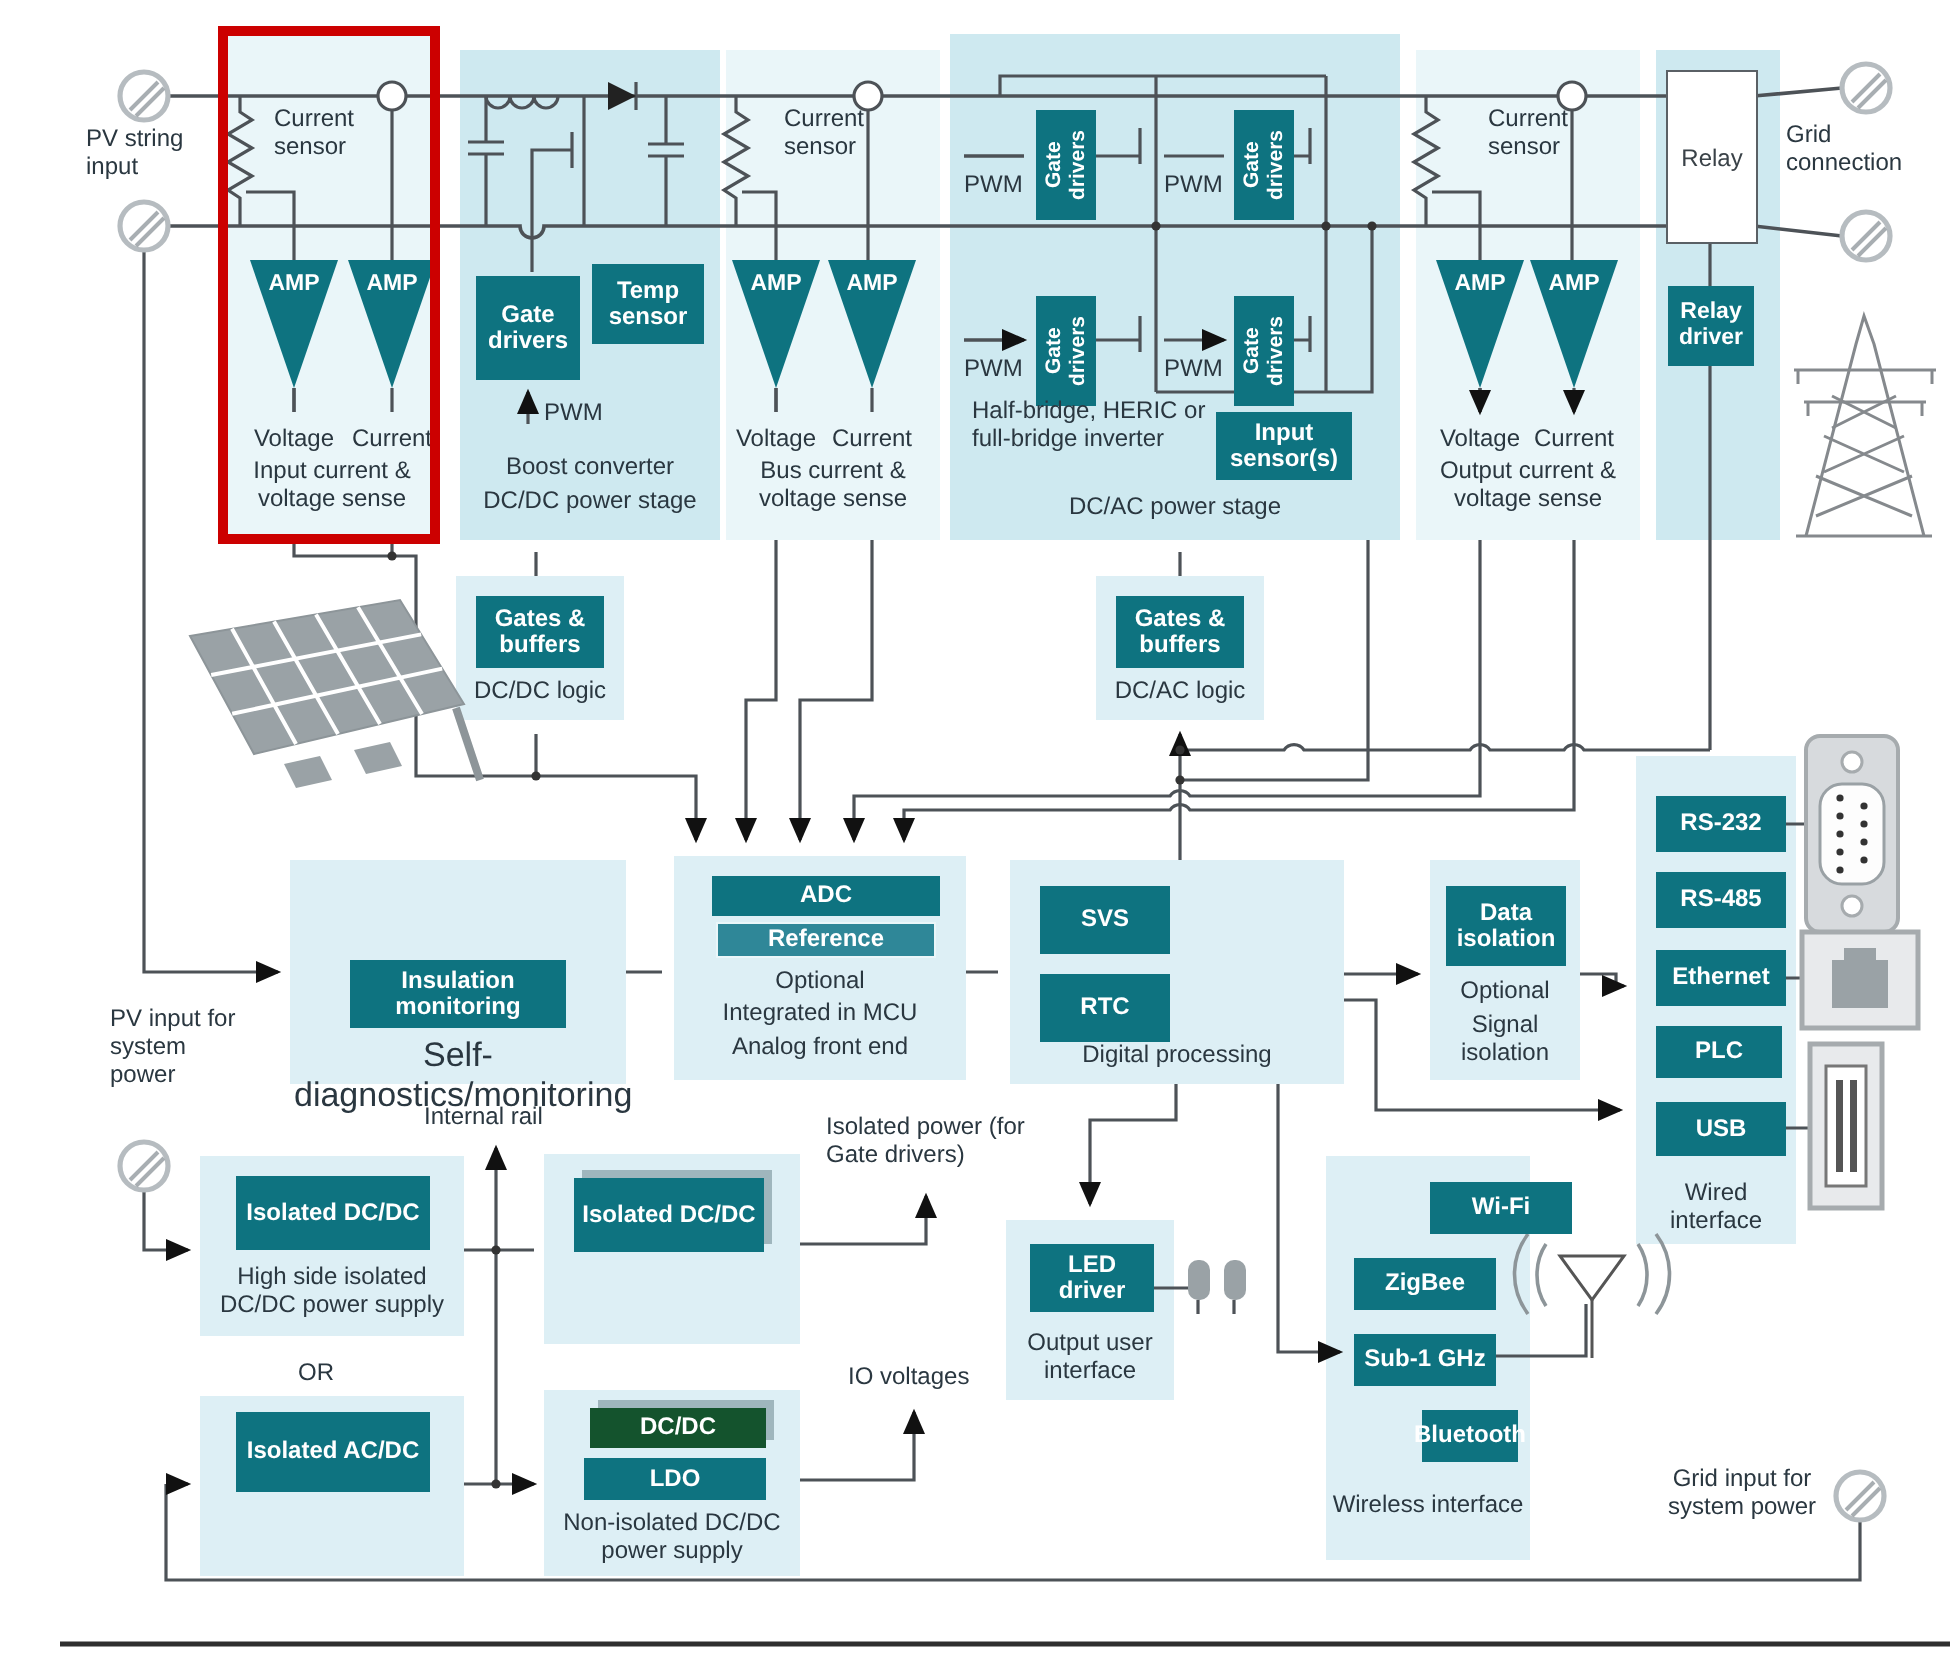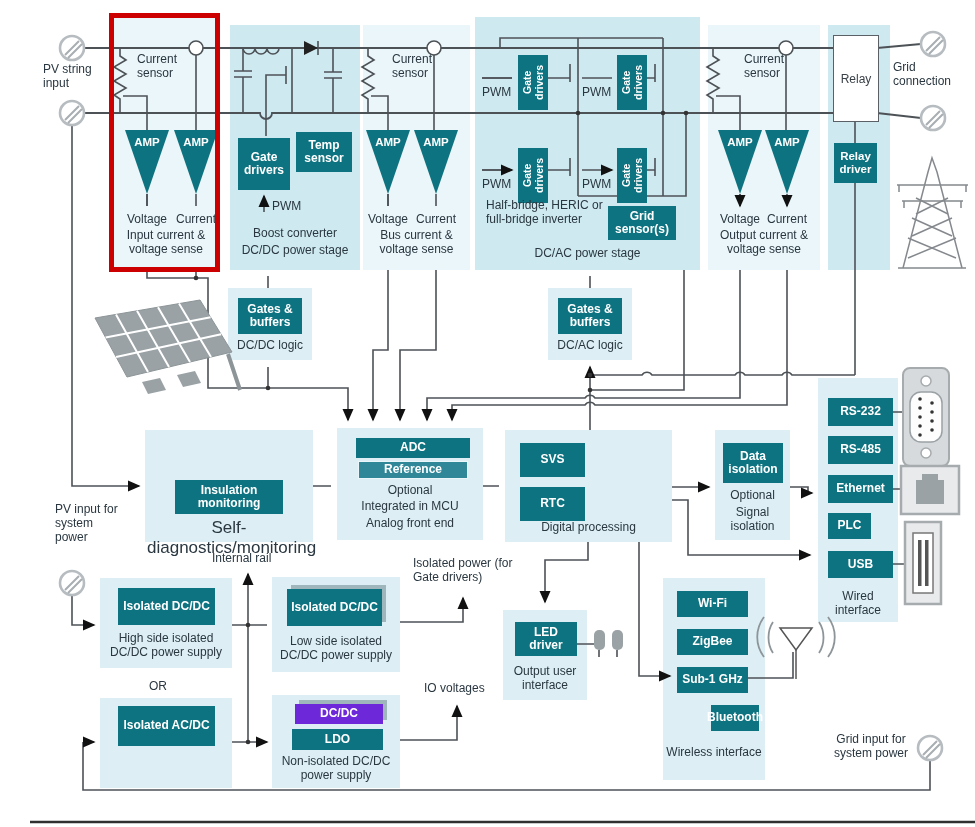--- a/index.html
+++ b/index.html
@@ -245,7 +245,7 @@
       <span>Gate drivers</span>
     </div>
   <div class="chip layer3" style="left:608px;top:206px;width:68px;height:34px">
-      <span>Grid sensor(s)</span>
+      <span>Input sensor(s)</span>
     </div>
 
   <div class="whitebox layer3" style="left:833px;top:35px;width:44px;height:85px">

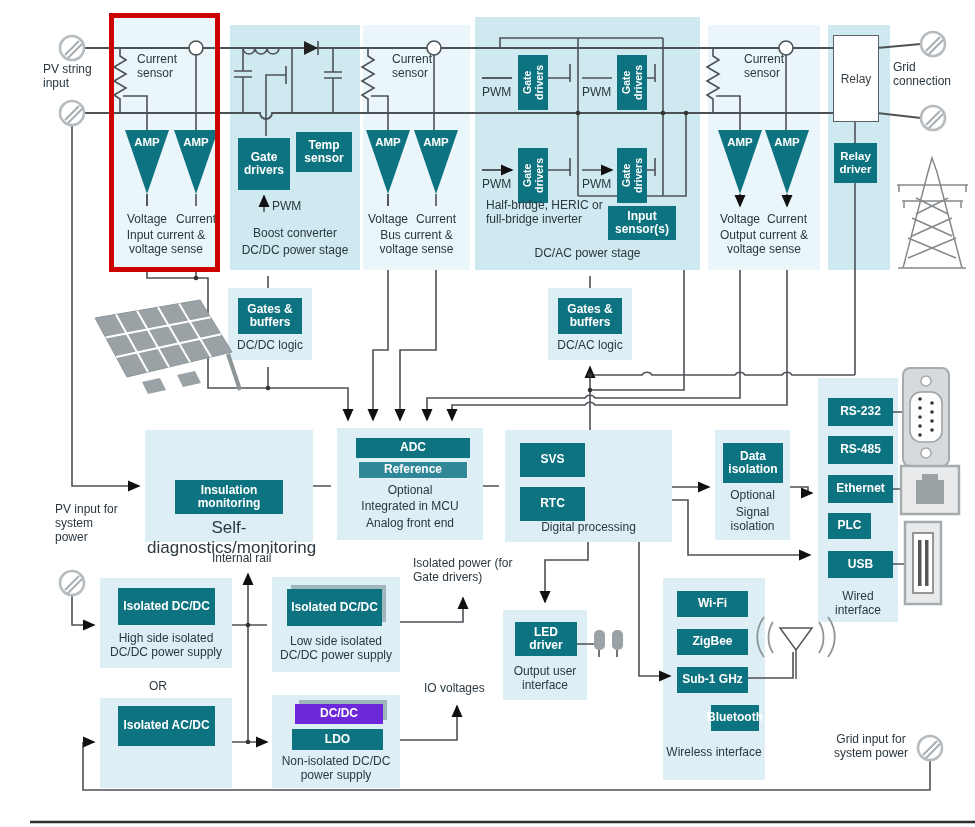--- a/index.html
+++ b/index.html
@@ -293,7 +293,7 @@
   <div class="chip layer3" style="left:828px;top:475px;width:65px;height:28px">
       <span>Ethernet</span>
     </div>
-  <div class="chip layer3" style="left:828px;top:513px;width:43px;height:26px">
+  <div class="chip layer3" style="left:828px;top:513px;width:63px;height:26px">
       <span>PLC</span>
     </div>
   <div class="chip layer3" style="left:828px;top:551px;width:65px;height:27px">

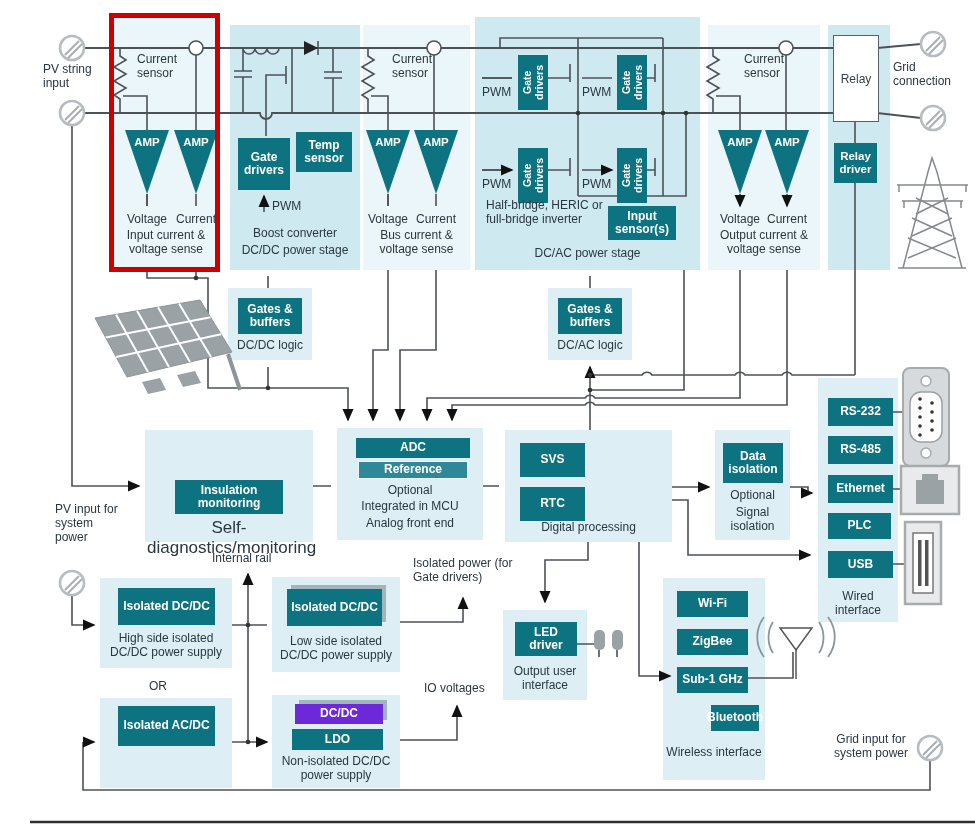--- a/index.html
+++ b/index.html
@@ -320,7 +320,7 @@
       <span>LED driver</span>
     </div>
 
-  <div class="chip layer3" style="left:677px;top:591px;width:71px;height:26px">
+  <div class="chip layer3" style="left:715px;top:591px;width:71px;height:26px">
       <span>Wi-Fi</span>
     </div>
   <div class="chip layer3" style="left:677px;top:629px;width:71px;height:26px">

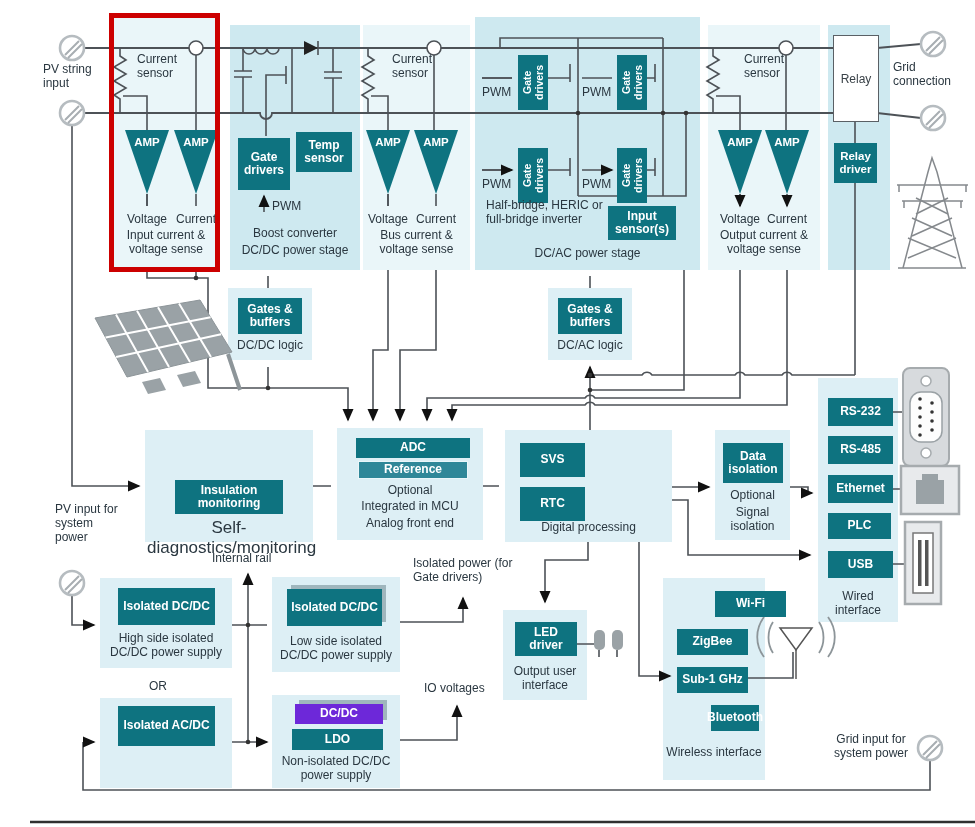--- a/index.html
+++ b/index.html
@@ -390,7 +390,6 @@
   <div class="cap layer3" style="left:143px;top:679px;width:30px">OR</div>
   <div class="cap left layer3" style="left:424px;top:681px;width:70px">IO voltages</div>
   <div class="cap layer3" style="left:102px;top:631px;width:128px">High side isolated DC/DC power supply</div>
-  <div class="cap layer3" style="left:274px;top:634px;width:124px">Low side isolated DC/DC power supply</div>
   <div class="cap layer3" style="left:274px;top:754px;width:124px">Non-isolated DC/DC power supply</div>
   <div class="cap layer3" style="left:503px;top:664px;width:84px">Output user interface</div>
   <div class="cap layer3" style="left:824px;top:732px;width:94px">Grid input for system power</div>

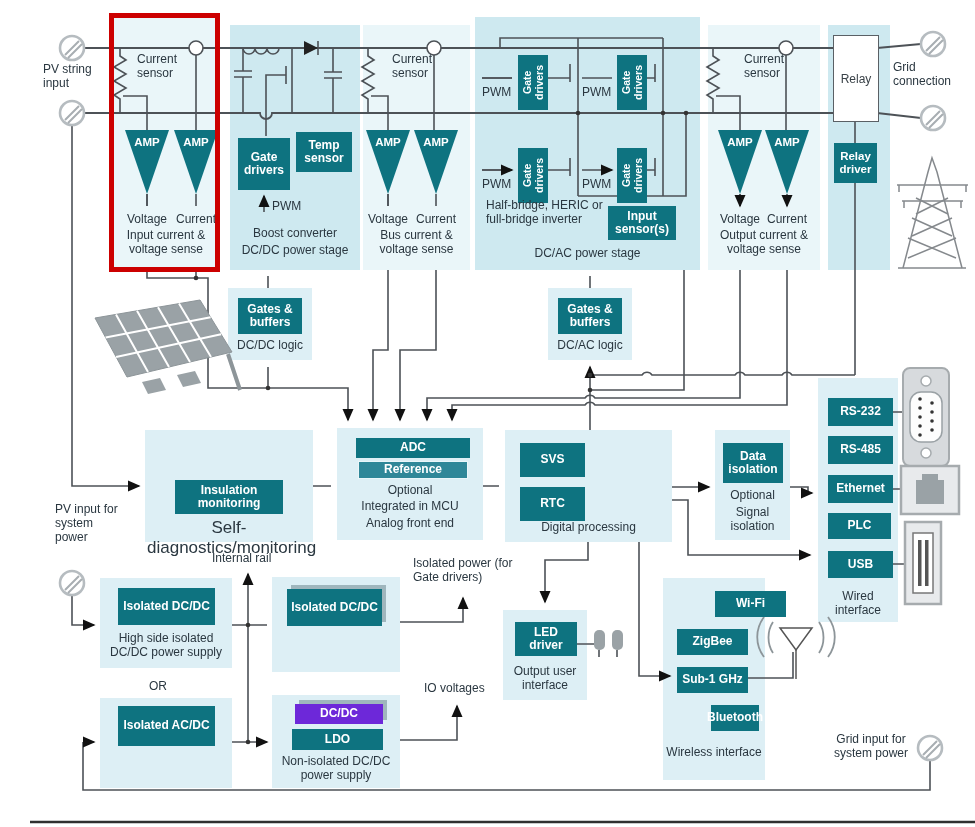--- a/index.html
+++ b/index.html
@@ -12,7 +12,7 @@
   .chip{position:absolute;background:#0e7380;color:#fff;display:flex;align-items:center;
         justify-content:center;text-align:center;font-weight:bold;font-size:12px;
         line-height:1.12;padding:1px 2px;box-sizing:border-box;}
-  .chip.lt{background:#6d28d9;}
+  .chip.lt{background:#14532d;}
   .chip.ref{background:#2f8798;border:1px solid #eaf6f9;}
   .chip.stack{box-shadow:4px -4px 0 0 #9fb6bd;}
   .vchip{writing-mode:vertical-rl;transform:rotate(180deg);font-size:10.5px;line-height:1.15;}

